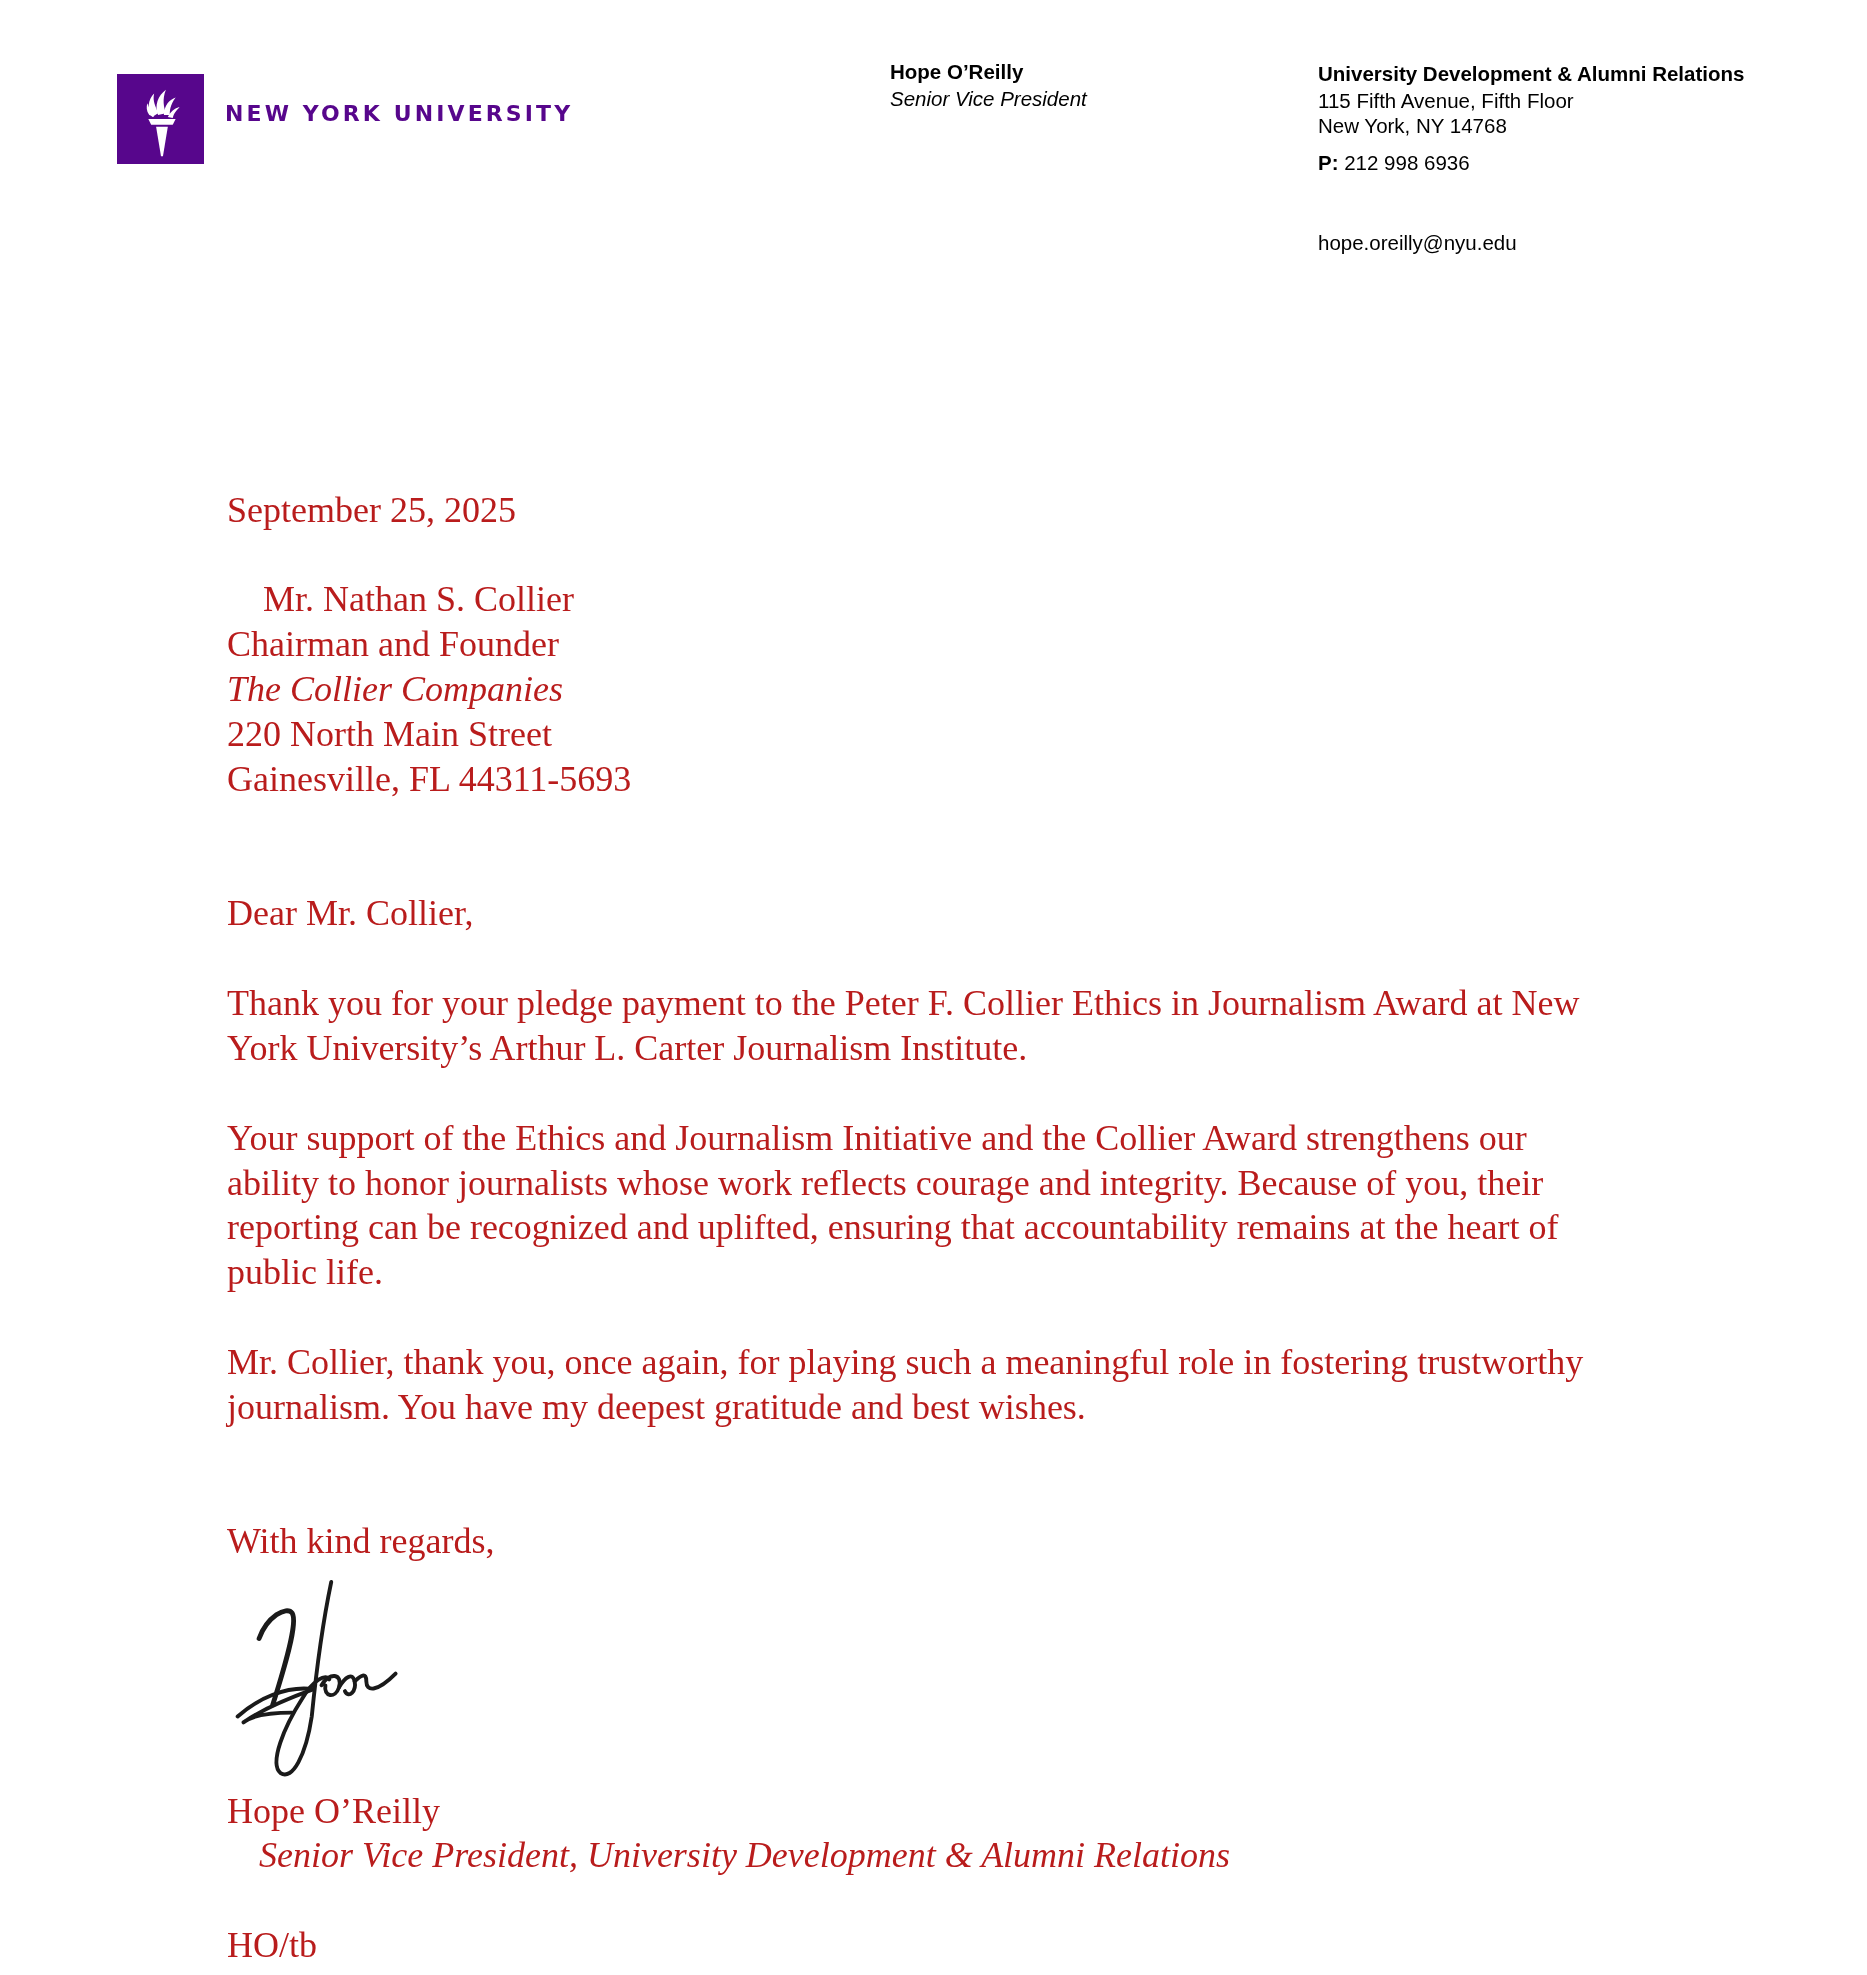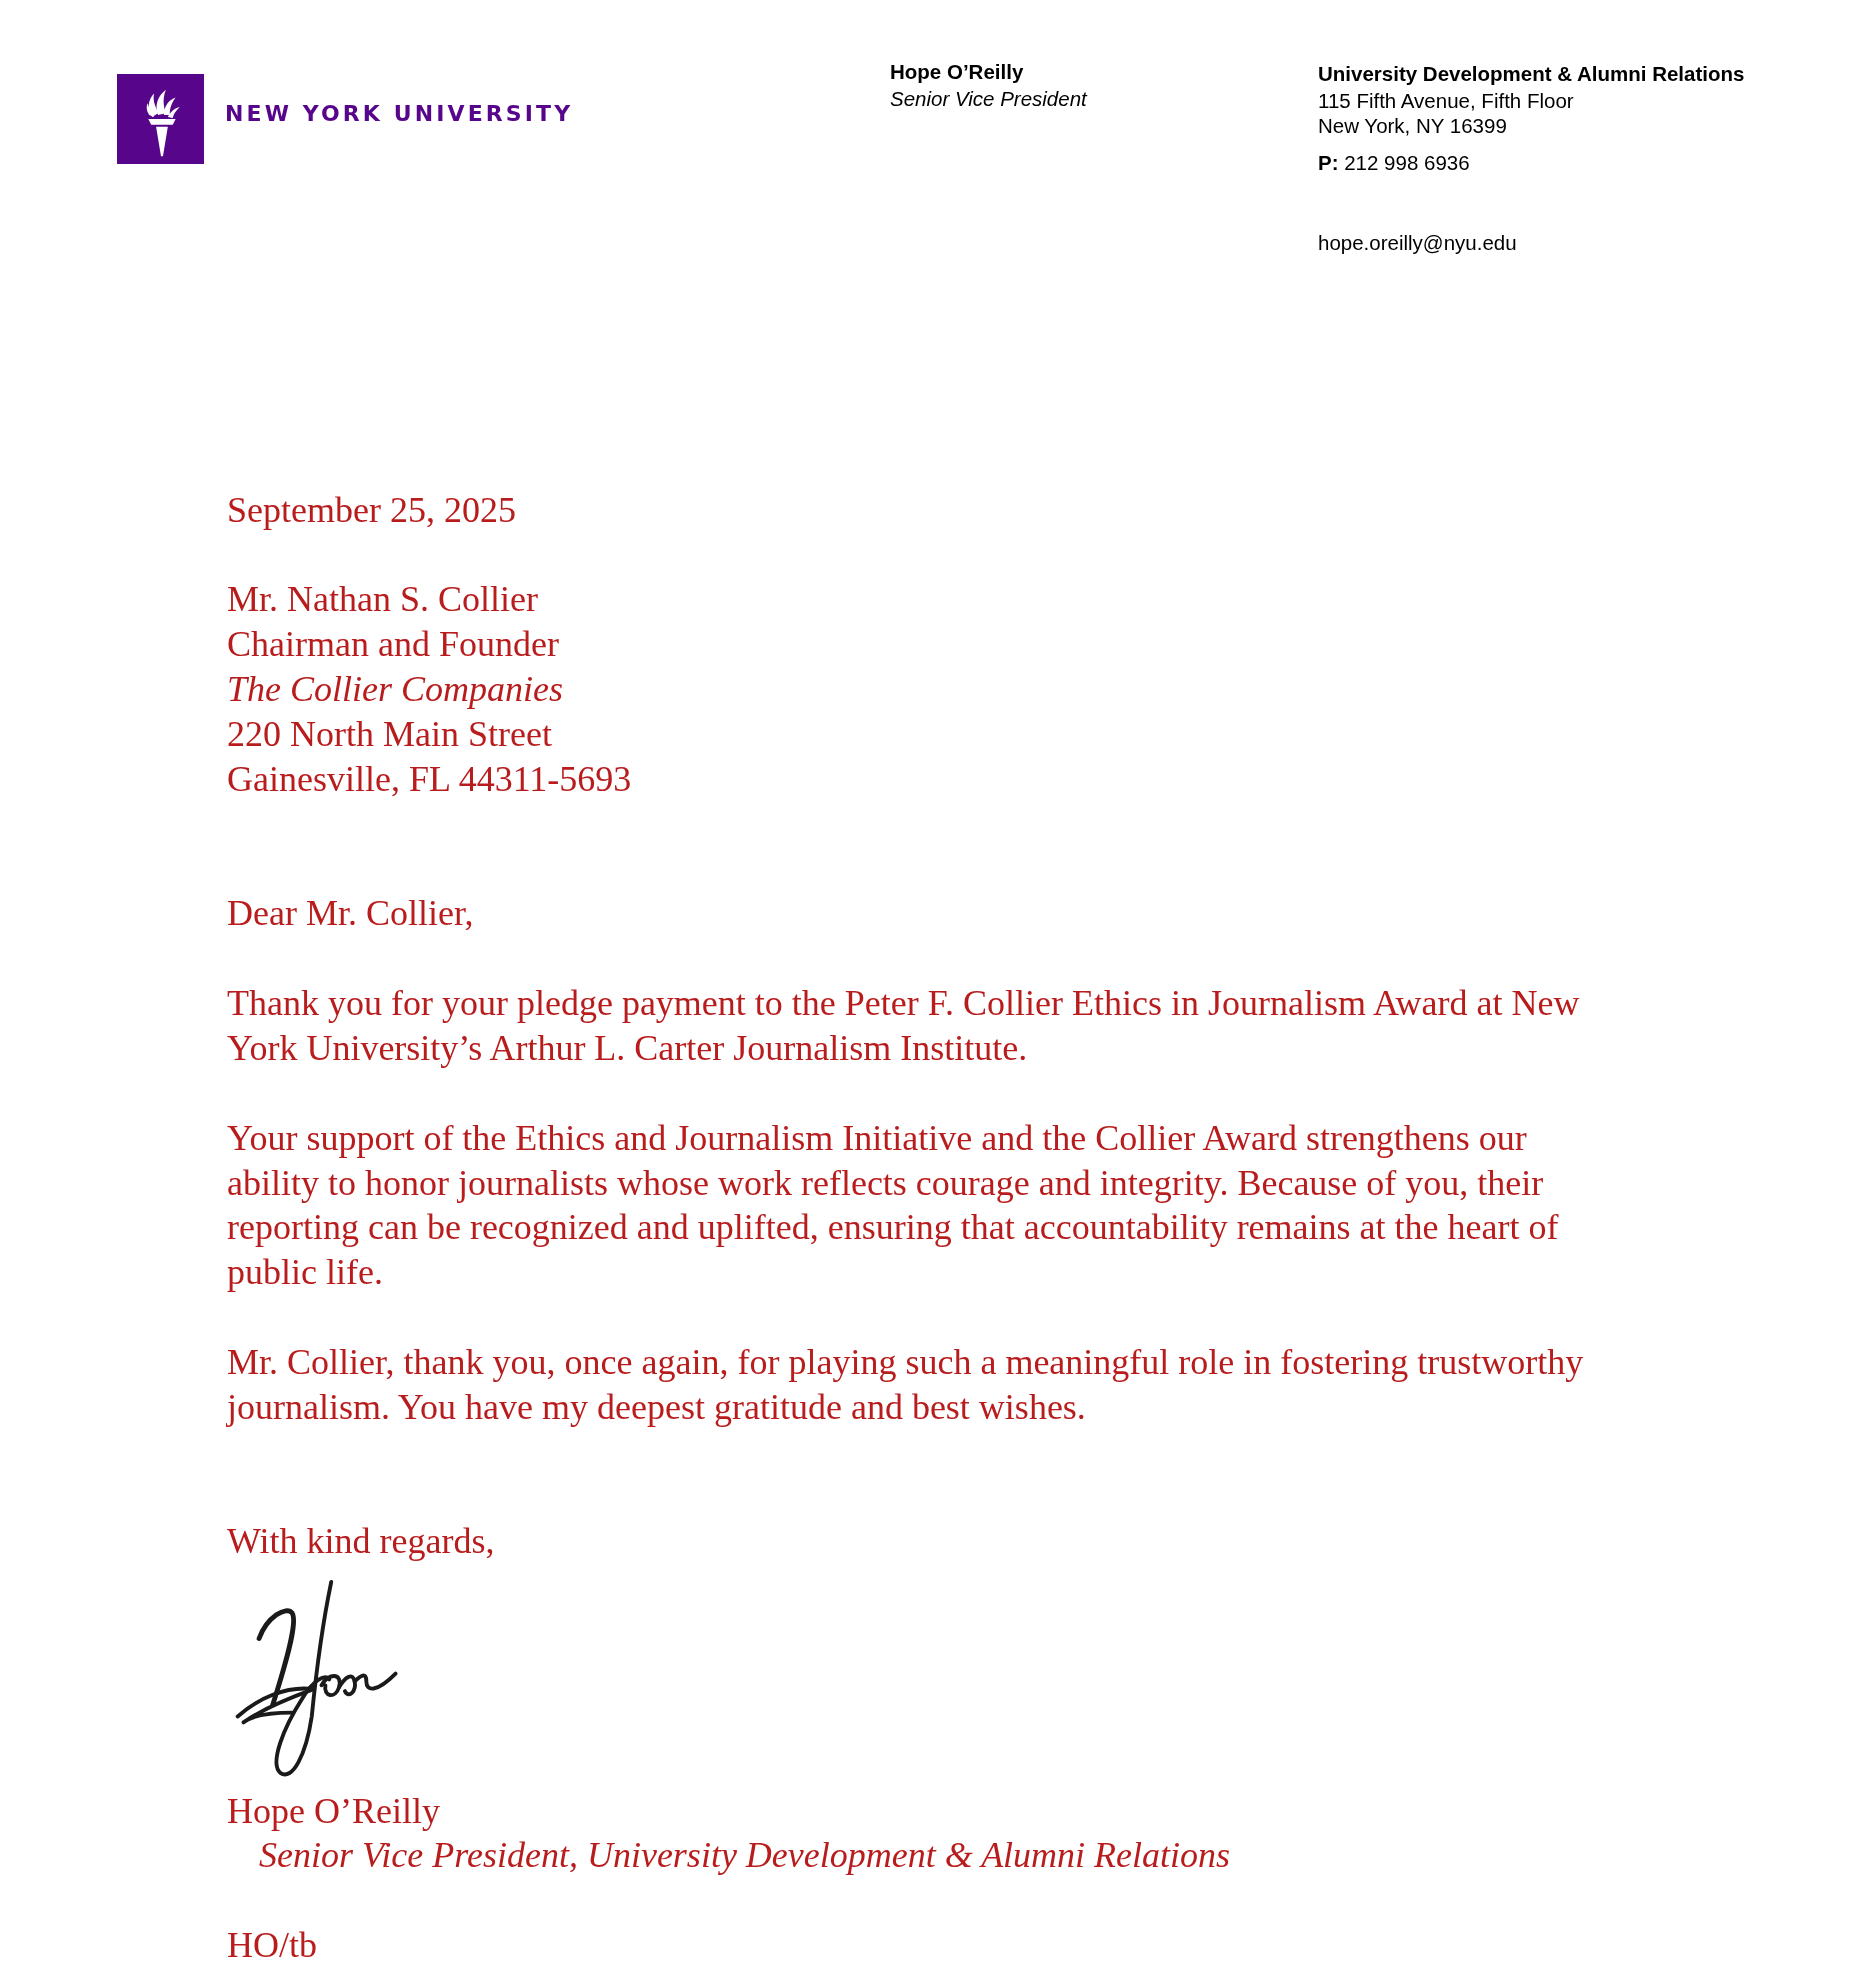--- a/index.html
+++ b/index.html
@@ -45,7 +45,7 @@
 
   <div class="hdr hdr-bold" style="left:1318px; top:61px;">University Development &amp; Alumni Relations</div>
   <div class="hdr" style="left:1318px; top:88px;">115 Fifth Avenue, Fifth Floor</div>
-  <div class="hdr" style="left:1318px; top:113px;">New York, NY 16399</div>
+  <div class="hdr" style="left:1318px; top:113px;">New York, NY 14768</div>
   <div class="hdr" style="left:1318px; top:150px;">
     <span class="hdr-bold">P:</span>
     <span>212 998 6936</span>

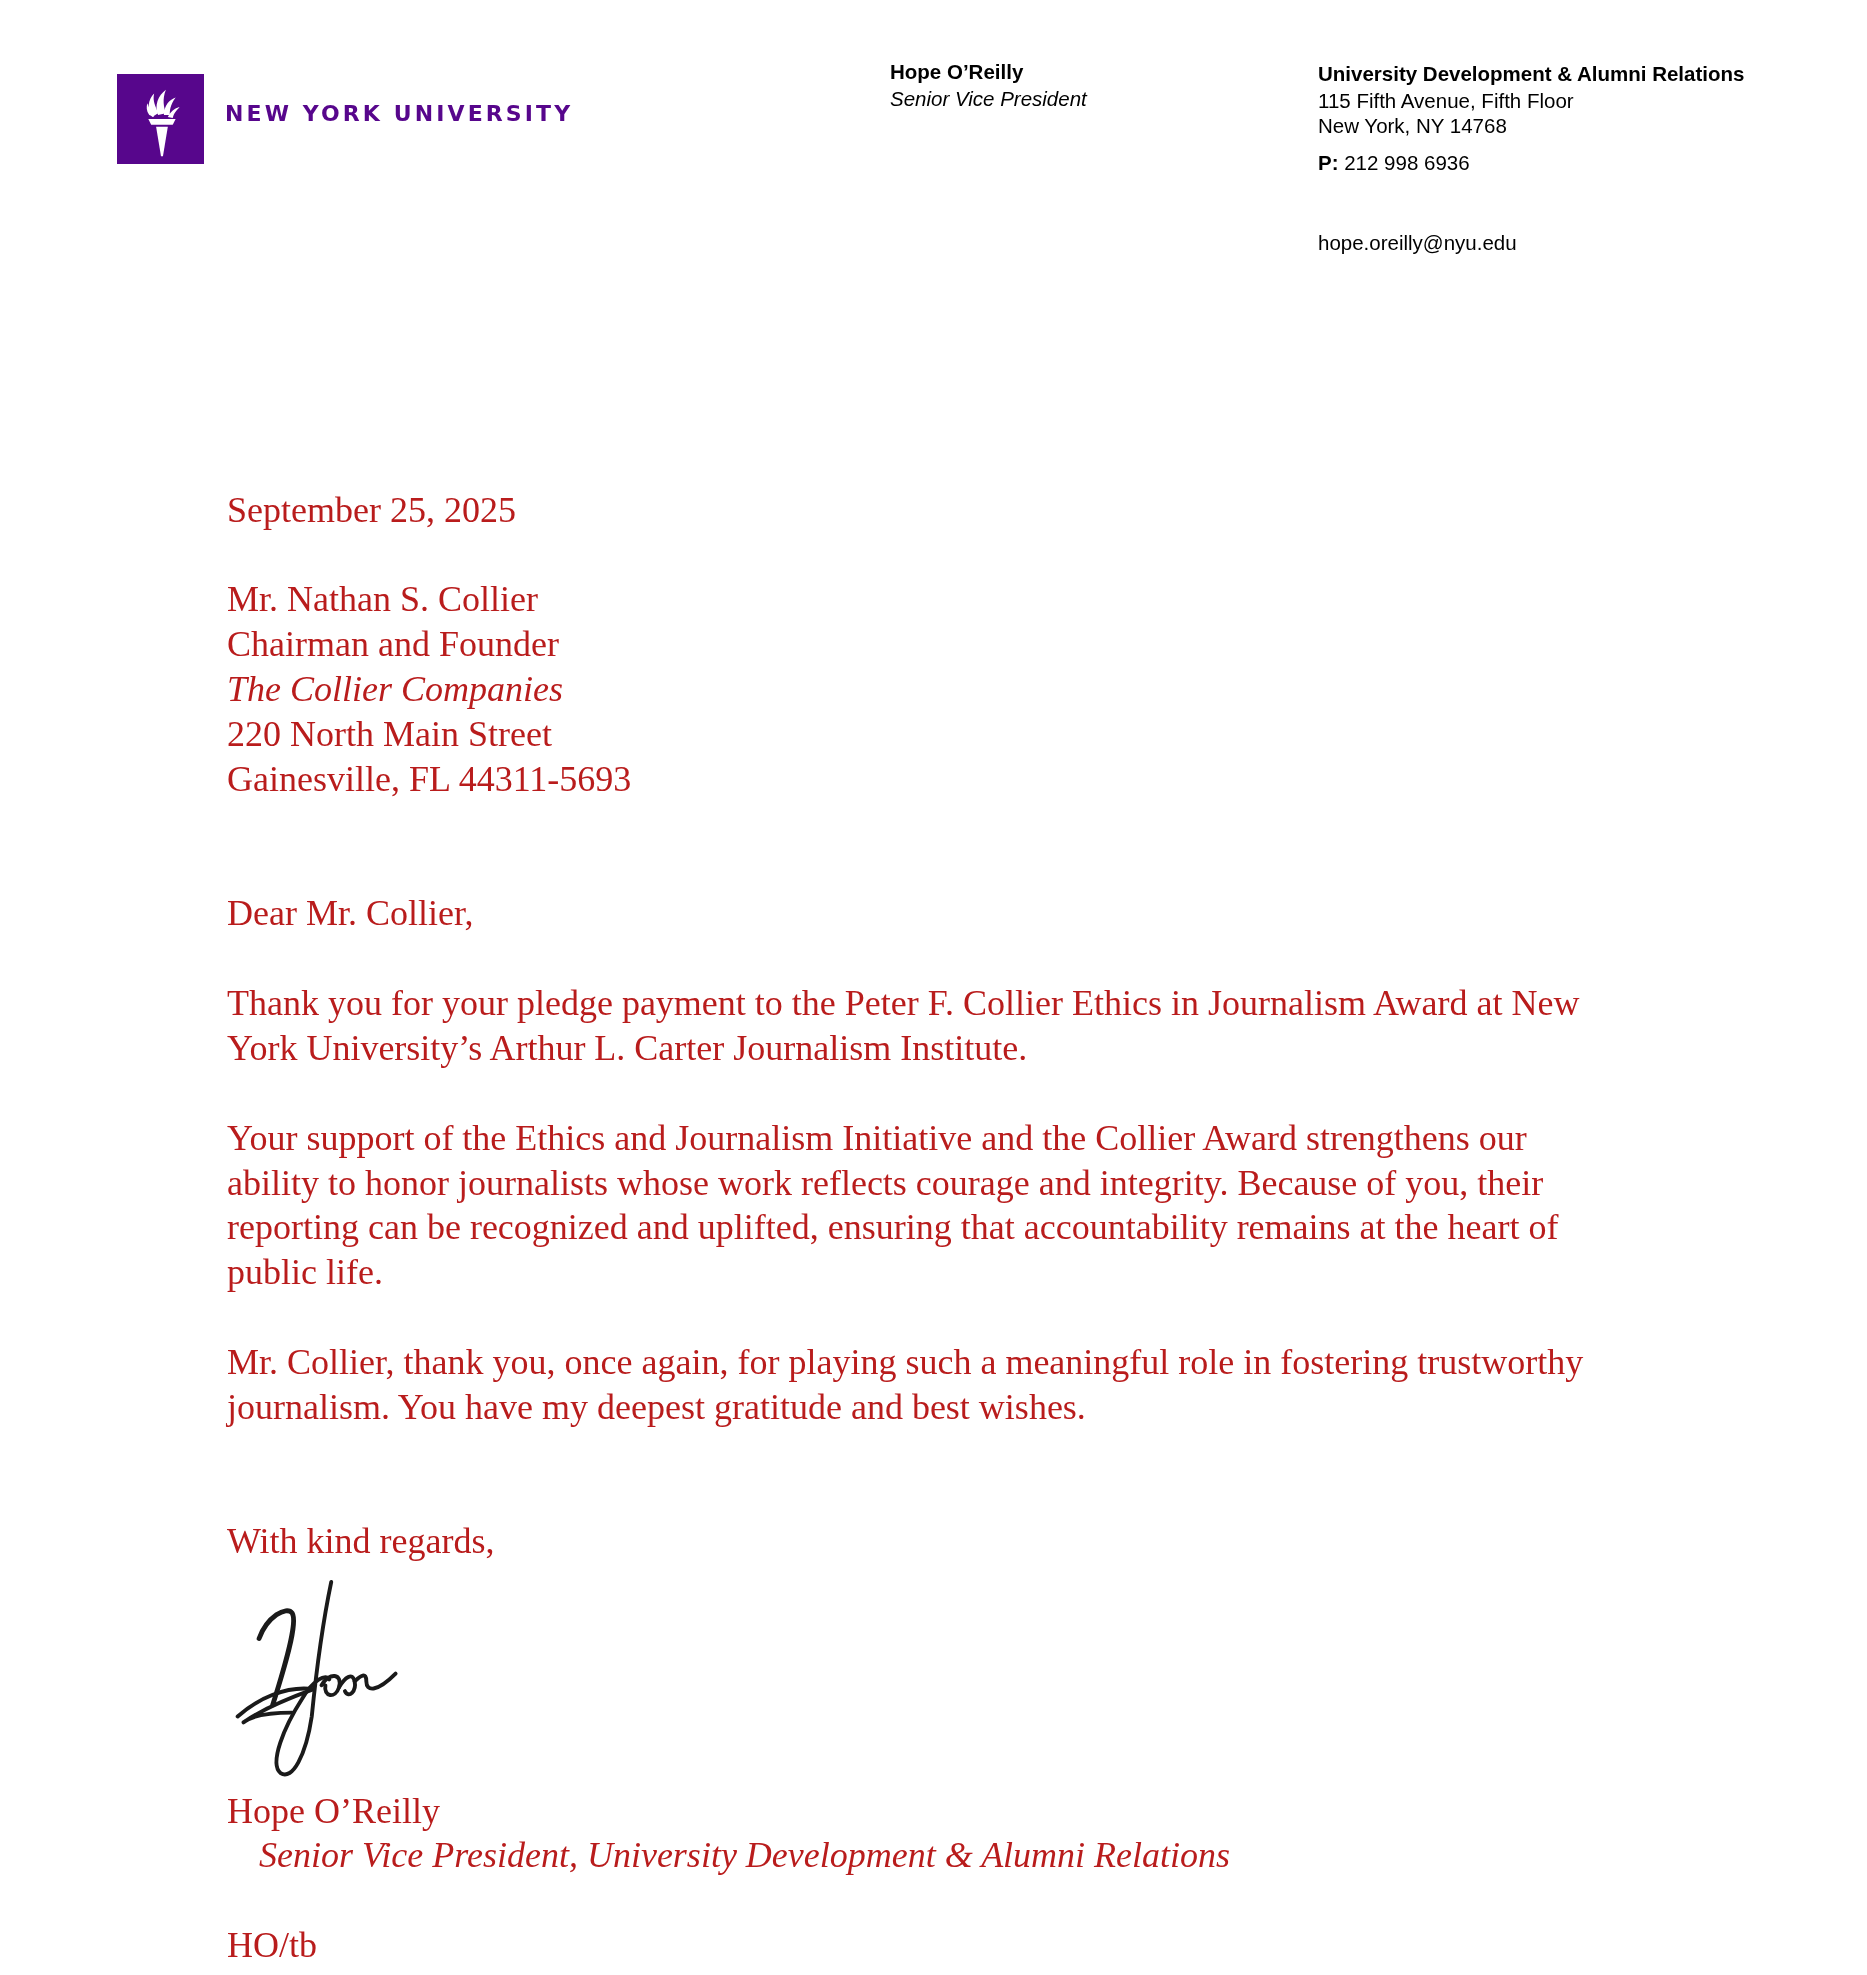--- a/index.html
+++ b/index.html
@@ -57,7 +57,7 @@
   <div class="letter" style="top:488px;">September 25, 2025</div>
 
   <div>
-    <div class="letter" style="top:577px;">Mr. Nathan S. Collier</div>
+    <div class="letter" style="top:577px;margin-left:36px;">Mr. Nathan S. Collier</div>
     <div class="letter" style="top:622px;">Chairman and Founder</div>
     <div class="letter" style="top:667px;font-style:italic;">The Collier Companies</div>
     <div class="letter" style="top:712px;">220 North Main Street</div>

